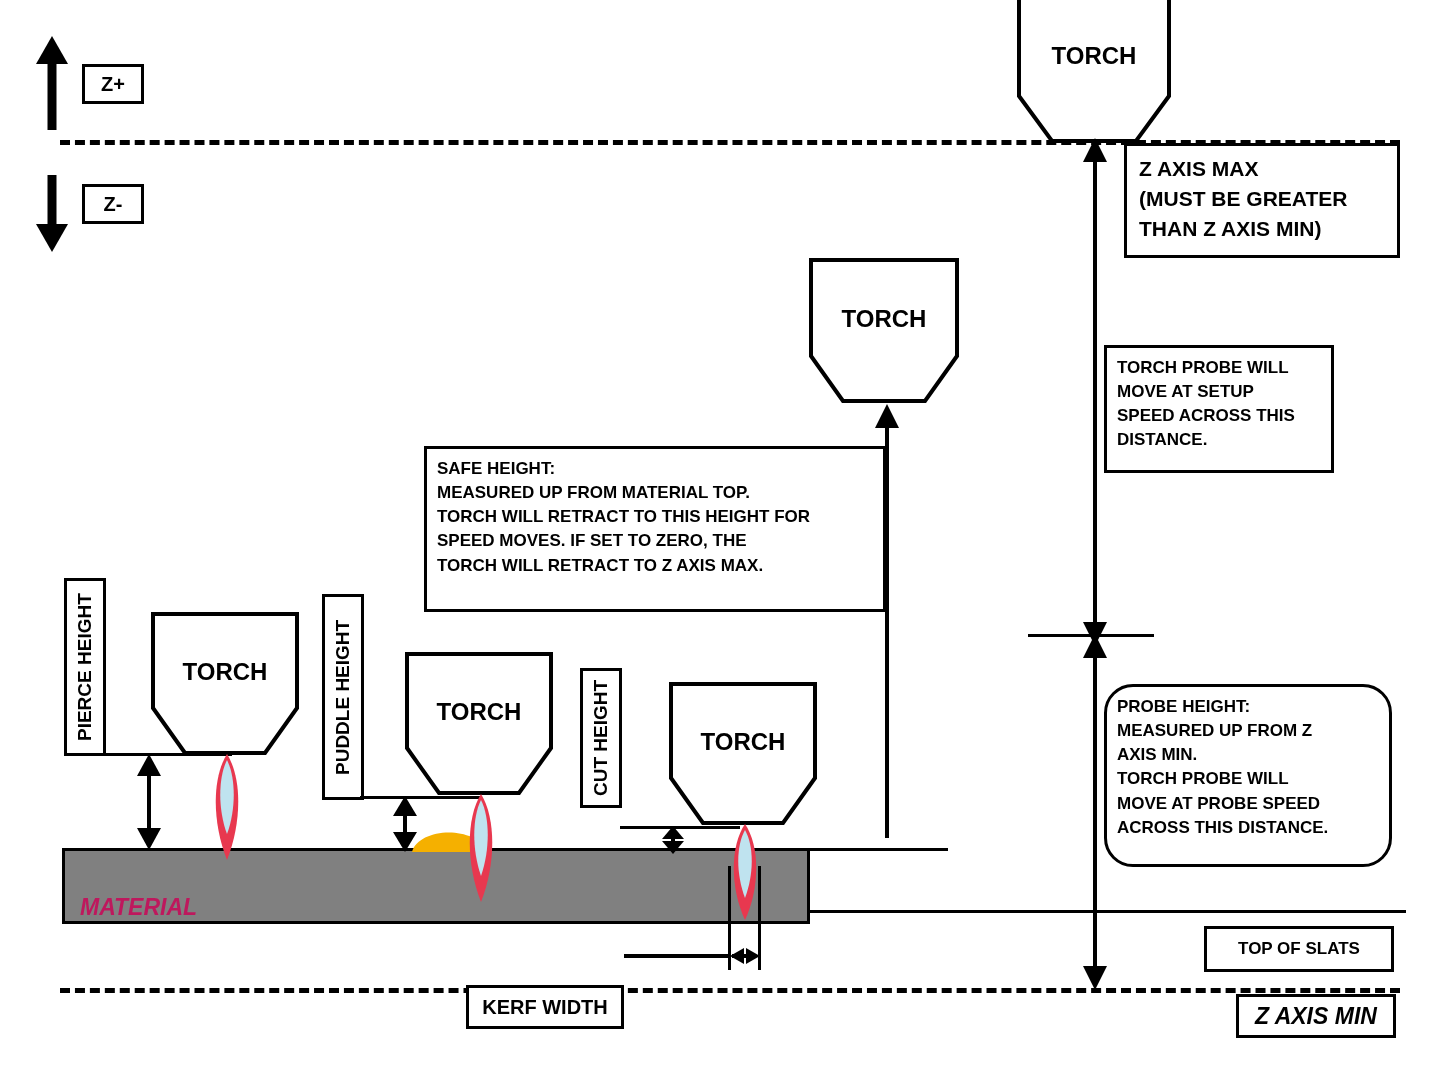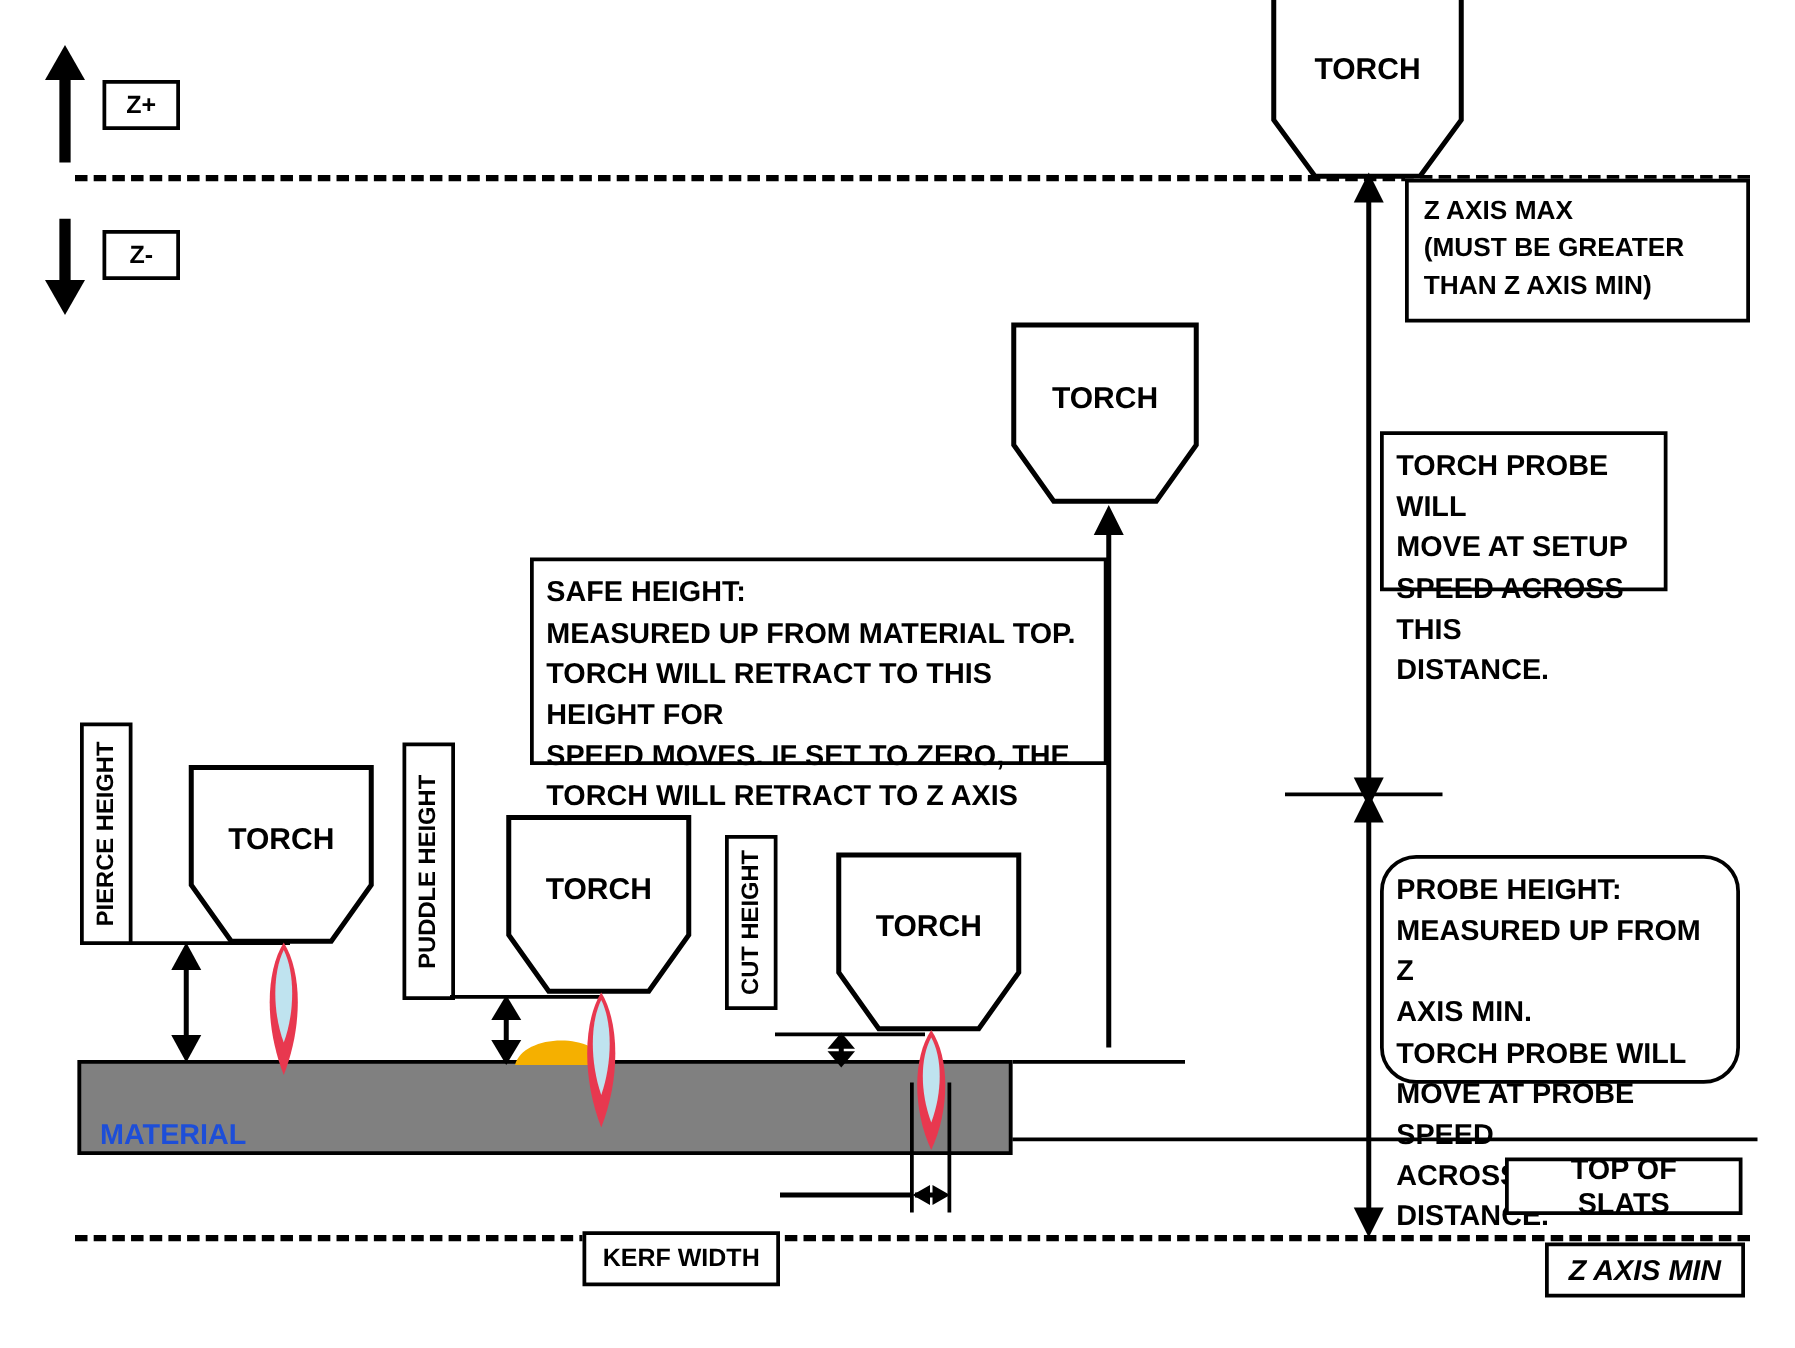--- a/index.html
+++ b/index.html
@@ -49,7 +49,7 @@
     box-sizing: border-box;
     padding: 8px 10px;
     font-weight: bold;
-    font-size: 23px;
+    font-size: 17px;
     line-height: 1.42;
     color: #000;
     white-space: pre-line;

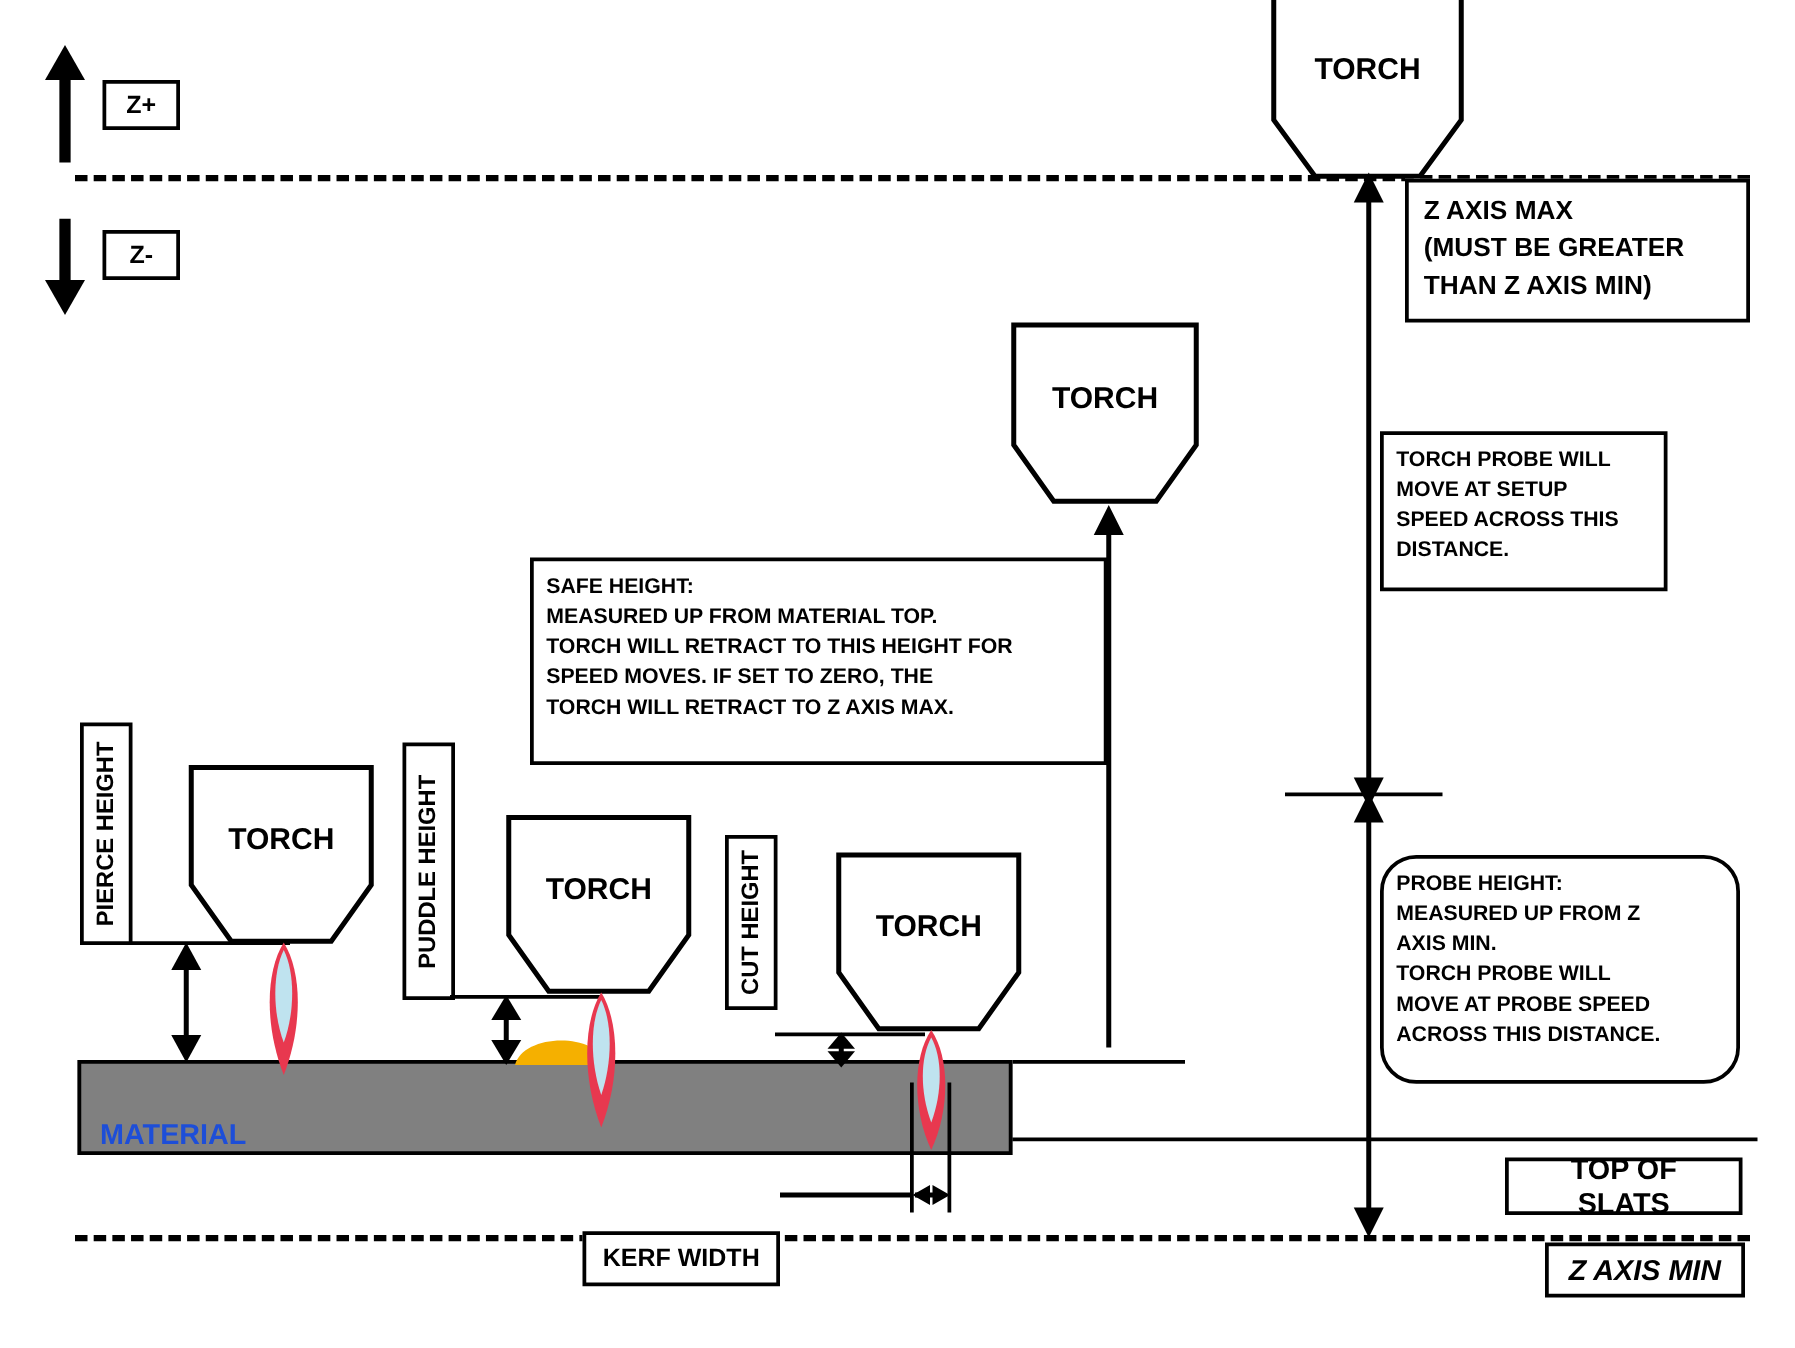--- a/index.html
+++ b/index.html
@@ -74,7 +74,8 @@
   #material-label {
     position: absolute;
     font-weight: bold;
-    color: #1d4ed8;
+    color: #be185d;
+    font-style: italic;
   }
 
   svg { display: block; overflow: visible; }

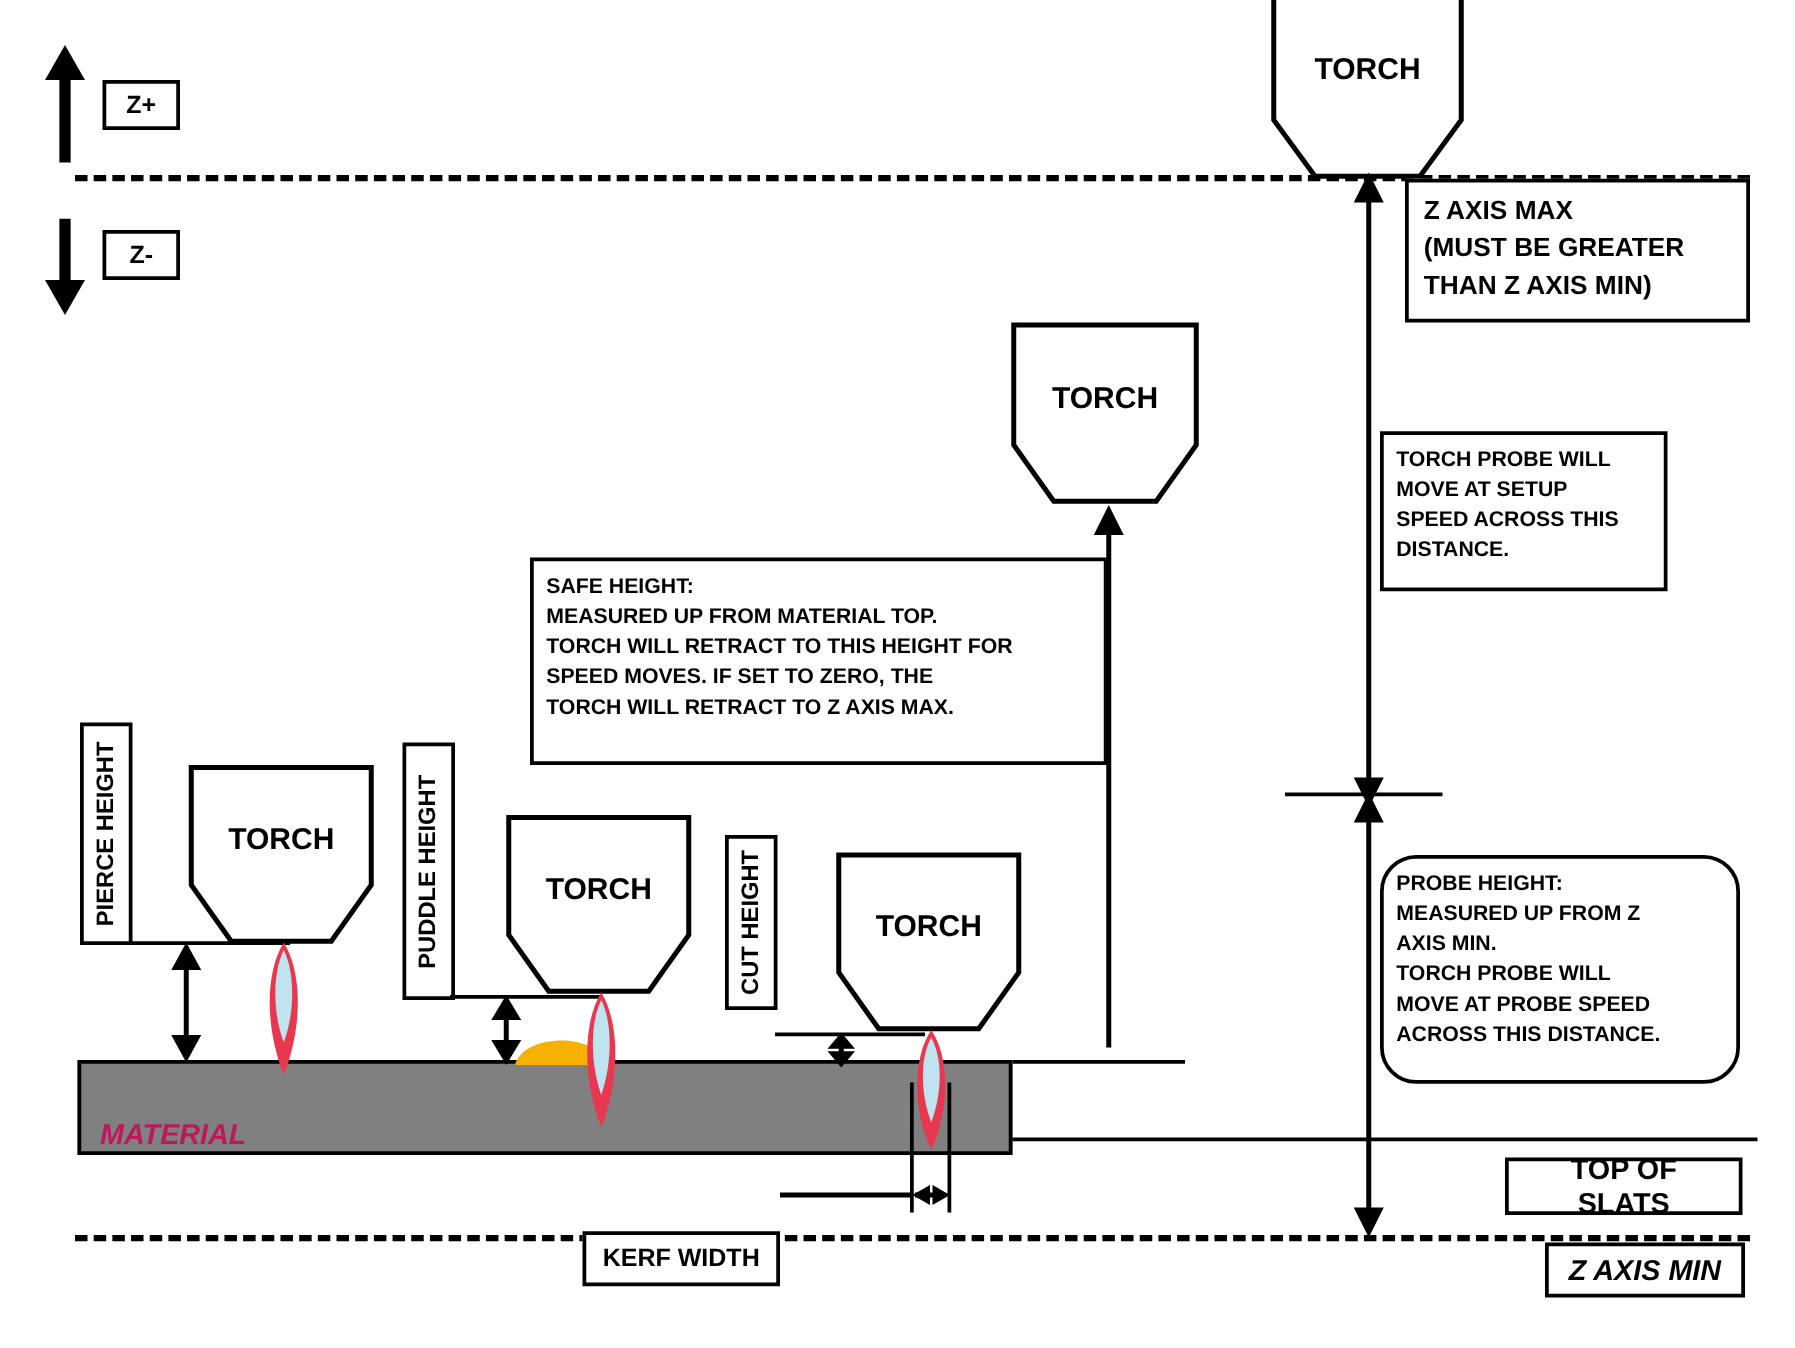--- a/index.html
+++ b/index.html
@@ -136,7 +136,7 @@
   </svg>
 
   <div class="hline" style="left:806px; top:910px; width:600px;"></div>
-  <div class="box pad label-center abs" style="left:1204px; top:926px; width:190px; height:46px; font-size:23px;">TOP OF SLATS</div>
+  <div class="box pad label-center abs" style="left:1204px; top:926px; width:190px; height:46px; font-size:17px;">TOP OF SLATS</div>
 
   <div class="box pad label-center abs" style="left:1236px; top:994px; width:160px; height:44px; font-size:23px;font-style:italic;">Z AXIS MIN</div>
 

